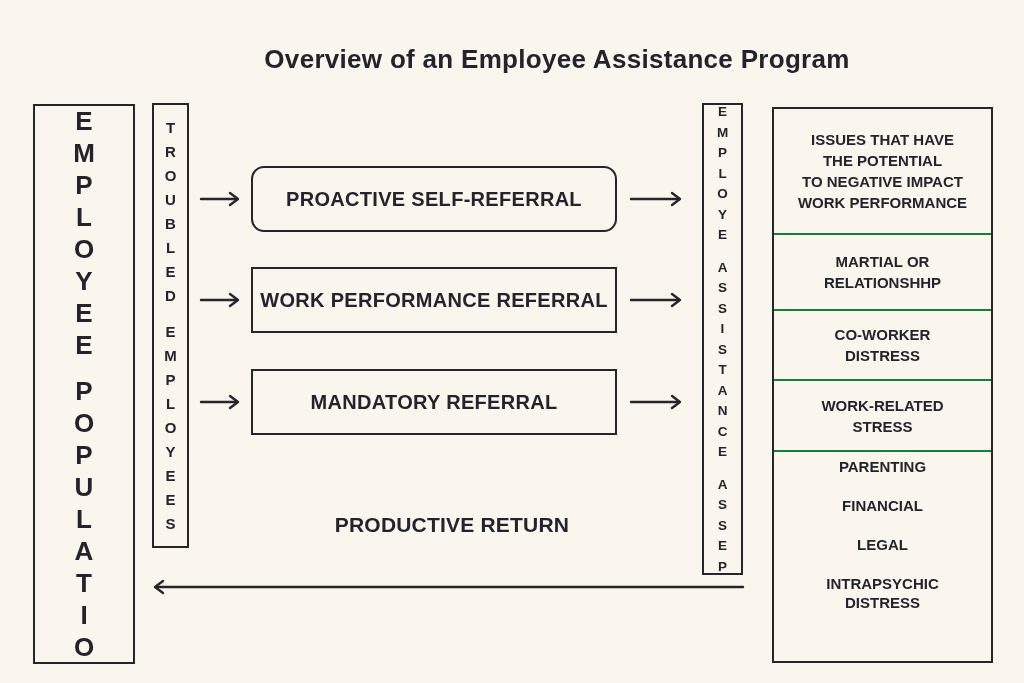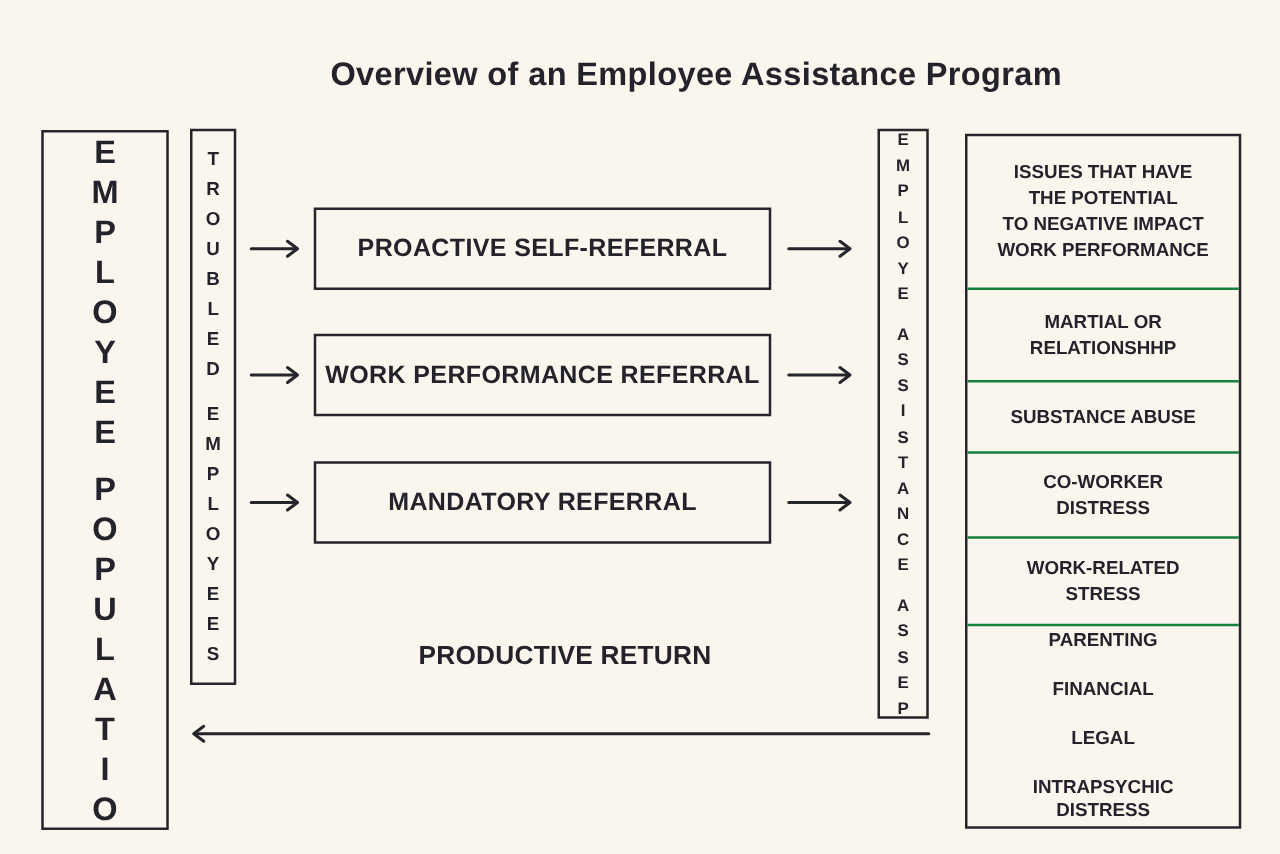--- a/index.html
+++ b/index.html
@@ -48,7 +48,7 @@
     font-size: 20px; font-weight: bold; letter-spacing: 0.3px;
     text-align: center;
   }
-  #referral-0 { top: 166px; }
+  #referral-0 { top: 166px; border-radius: 13px; }
   #referral-1 { top: 267px; }
   #referral-2 { top: 369px; }
 

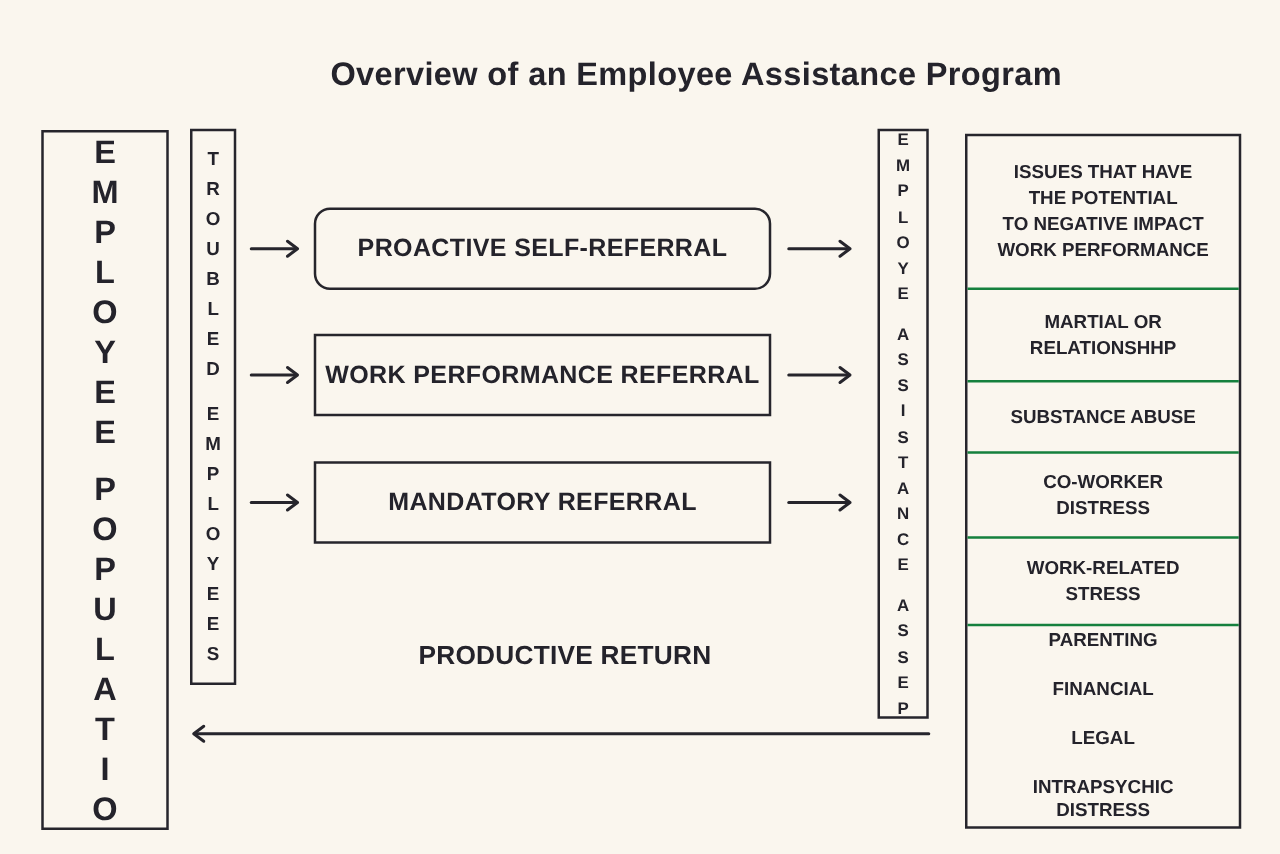--- a/index.html
+++ b/index.html
@@ -198,7 +198,6 @@
 WORK PERFORMANCE</div>
   <div class="rc-box" id="rc-1">MARTIAL OR
 RELATIONSHHP</div>
-  <div class="rc-box" id="rc-2">SUBSTANCE ABUSE</div>
   <div class="rc-box" id="rc-3">CO-WORKER
 DISTRESS</div>
   <div class="rc-box" id="rc-4">WORK-RELATED

